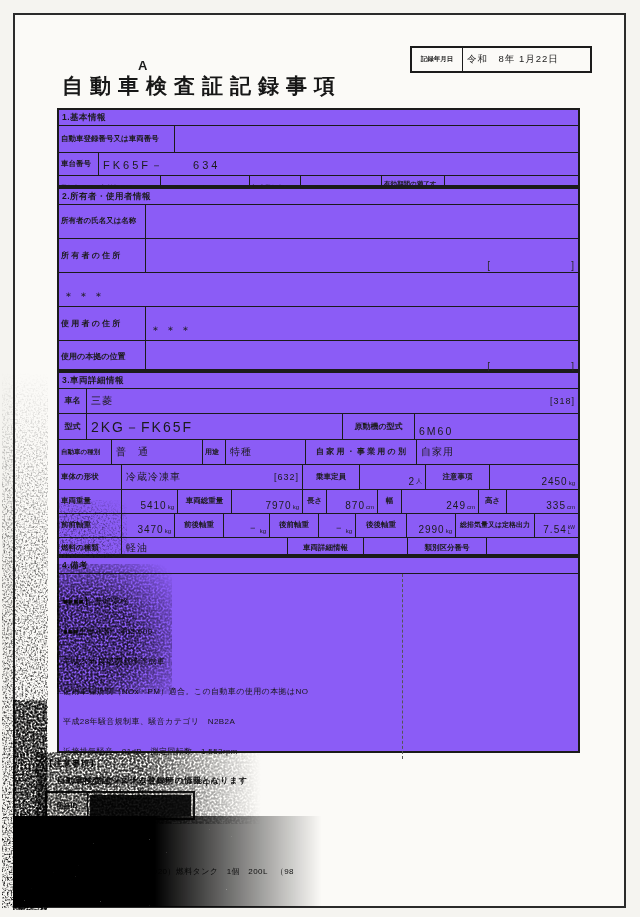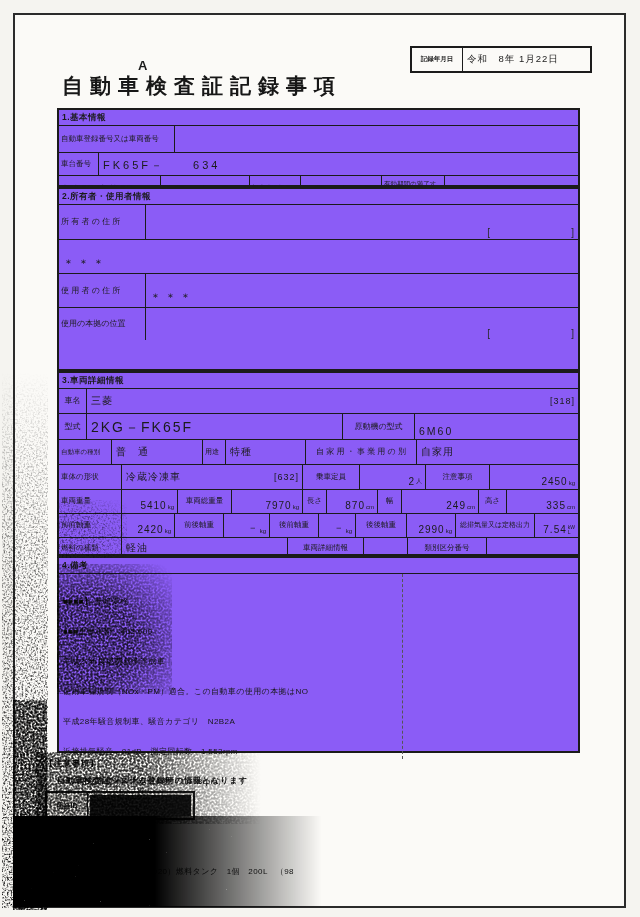--- a/index.html
+++ b/index.html
@@ -27,7 +27,7 @@
   .hbar{font-size:8.5px;font-weight:bold;padding:2px 3px 1px 3px;border-bottom:1.5px solid #1b1b1b;letter-spacing:0.5px;}
   .row{display:flex;align-items:stretch;box-sizing:border-box;}
   .row + .row{border-top:1px solid #1b1b1b;}
-  .lbl{font-size:7.5px;font-weight:normal;display:flex;align-items:center;padding:1px 2px;border-right:1px solid #1b1b1b;box-sizing:border-box;line-height:1.15;}
+  .lbl{font-size:7.5px;font-weight:bold;display:flex;align-items:center;padding:1px 2px;border-right:1px solid #1b1b1b;box-sizing:border-box;line-height:1.15;}
   .lbl.center{justify-content:center;text-align:center;}
   .val{display:flex;align-items:flex-end;padding:1px 3px 2px 4px;font-size:10px;letter-spacing:1px;box-sizing:border-box;white-space:nowrap;}
   .val.right{justify-content:flex-end;}

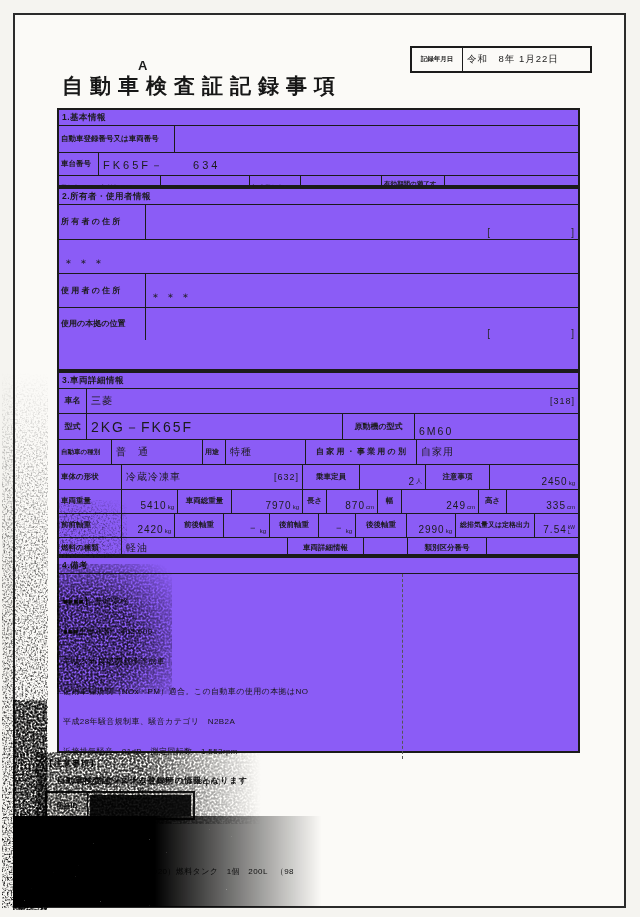--- a/index.html
+++ b/index.html
@@ -104,6 +104,10 @@
 
 <div class="tbl" style="top:187px;height:184px;">
   <div class="hbar">2.所有者・使用者情報</div>
+  <div class="row" style="height:33px;">
+    <div class="lbl" style="width:87px;">所有者の氏名又は名称</div>
+    <div class="val" style="flex:1;"></div>
+  </div>
   <div class="row" style="height:34px;position:relative;gap:6px;">
     <div class="lbl" style="width:87px;font-size:8px;">所 有 者 の 住 所</div>
     <div class="val" style="flex:1;"></div>

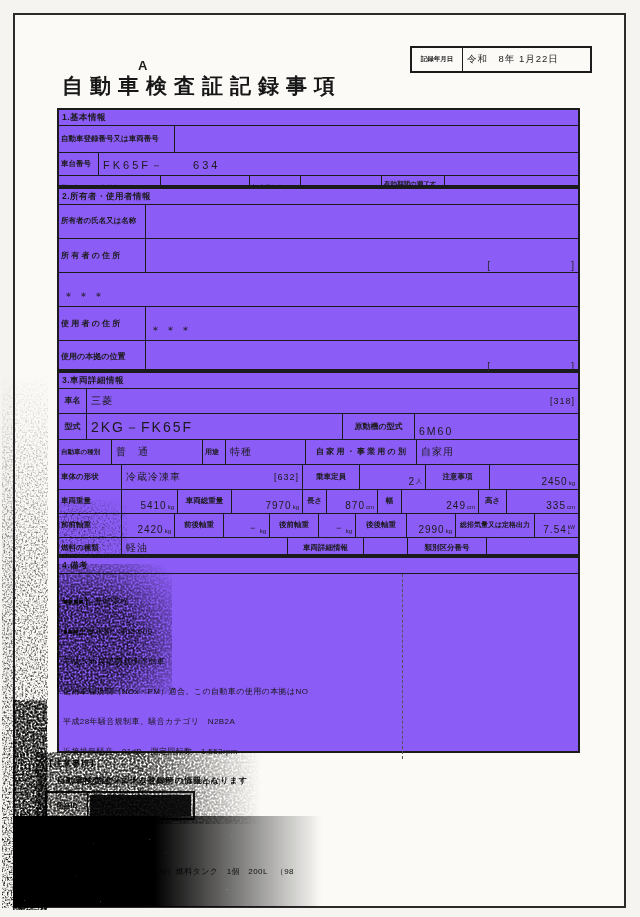--- a/index.html
+++ b/index.html
@@ -205,7 +205,7 @@
   <div class="row" style="height:24px;">
     <div class="lbl" style="width:63px;font-size:7.5px;">前前軸重</div>
     <div class="val right" style="width:52px;">
-      <span>2420</span>
+      <span>3470</span>
         <span class="unit">kg</span>
     </div>
     <div class="lbl sep-l center" style="width:50px;font-size:7.5px;">前後軸重</div>

